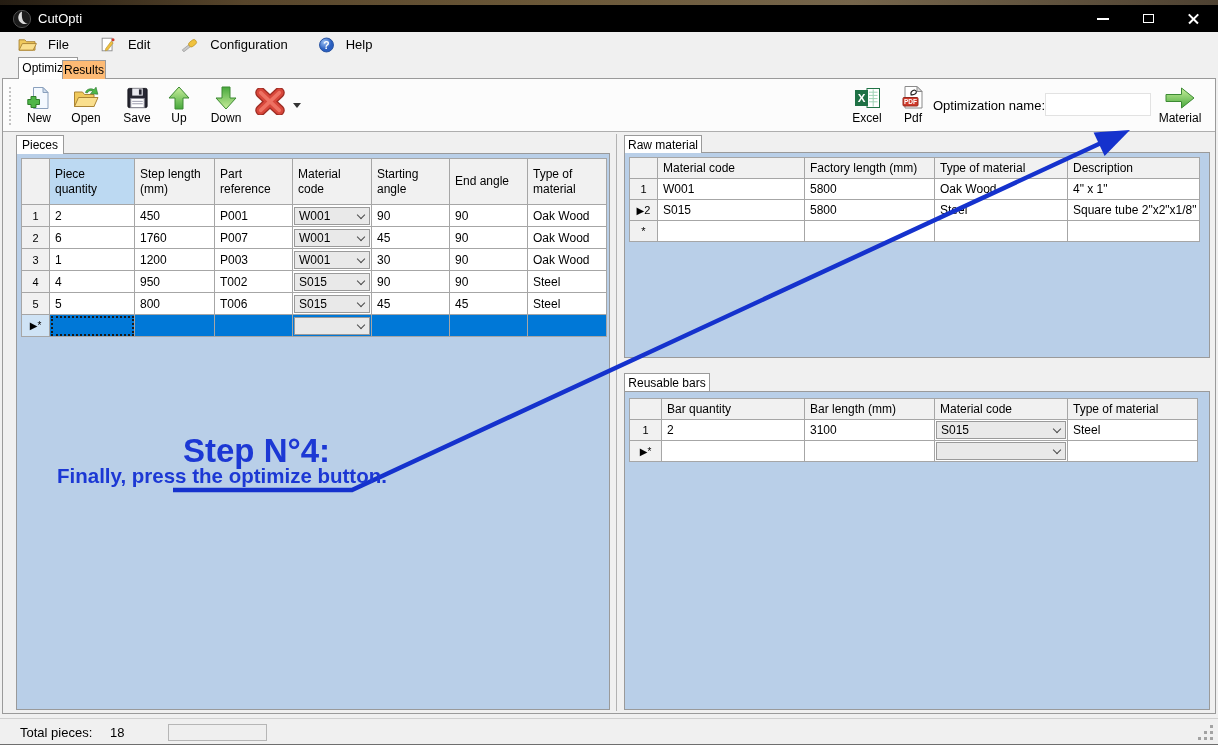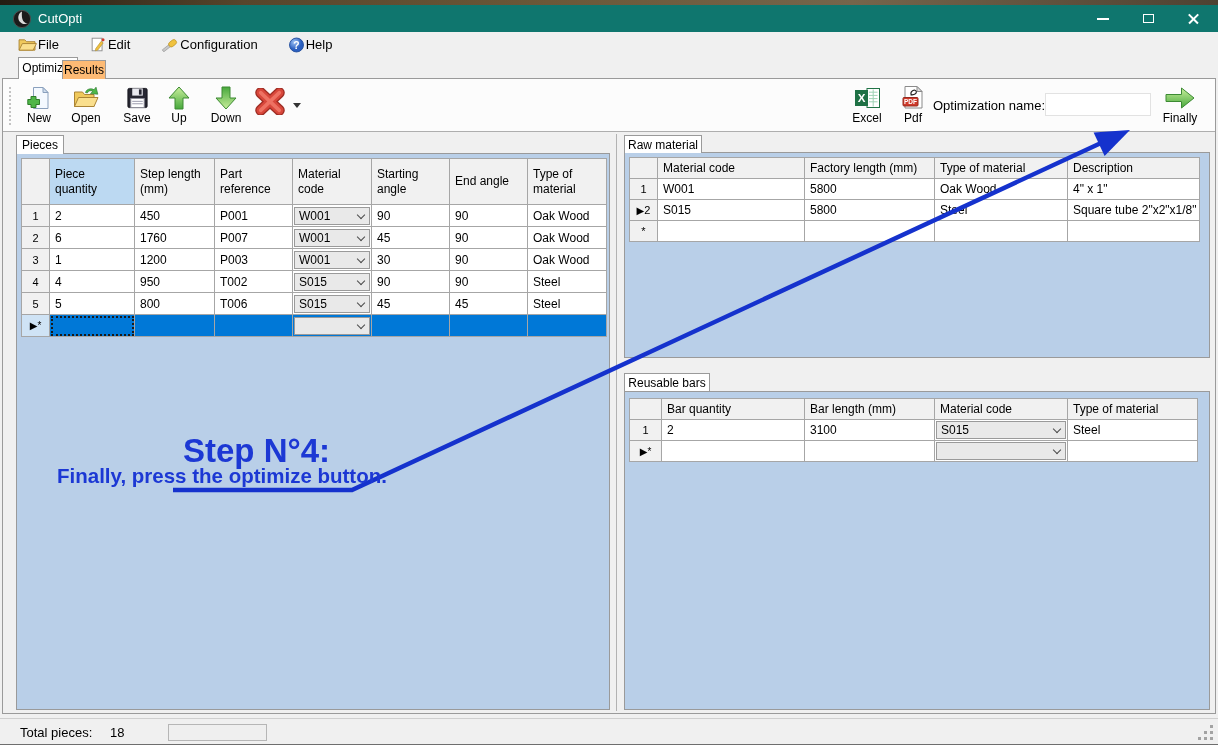--- a/index.html
+++ b/index.html
@@ -9,7 +9,7 @@
   
   .desktop-strip { position:absolute; left:0; top:0; width:1218px; height:5px;
     background:linear-gradient(90deg,#241c12 0%,#57452b 20%,#6b5838 45%,#75654b 70%,#4e4232 100%); }
-  .title-bar { position:absolute; left:0; top:5px; width:1218px; height:27px; background:#0f766e; }
+  .title-bar { position:absolute; left:0; top:5px; width:1218px; height:27px; background:#000000; }
   .title-logo { position:absolute; left:12px; top:4px; width:20px; height:20px; }
   .title-text { position:absolute; left:38px; top:0; height:27px; line-height:27px; color:#fff; font-size:13px; }
   .win-btn { position:absolute; top:0; width:34px; height:27px; }

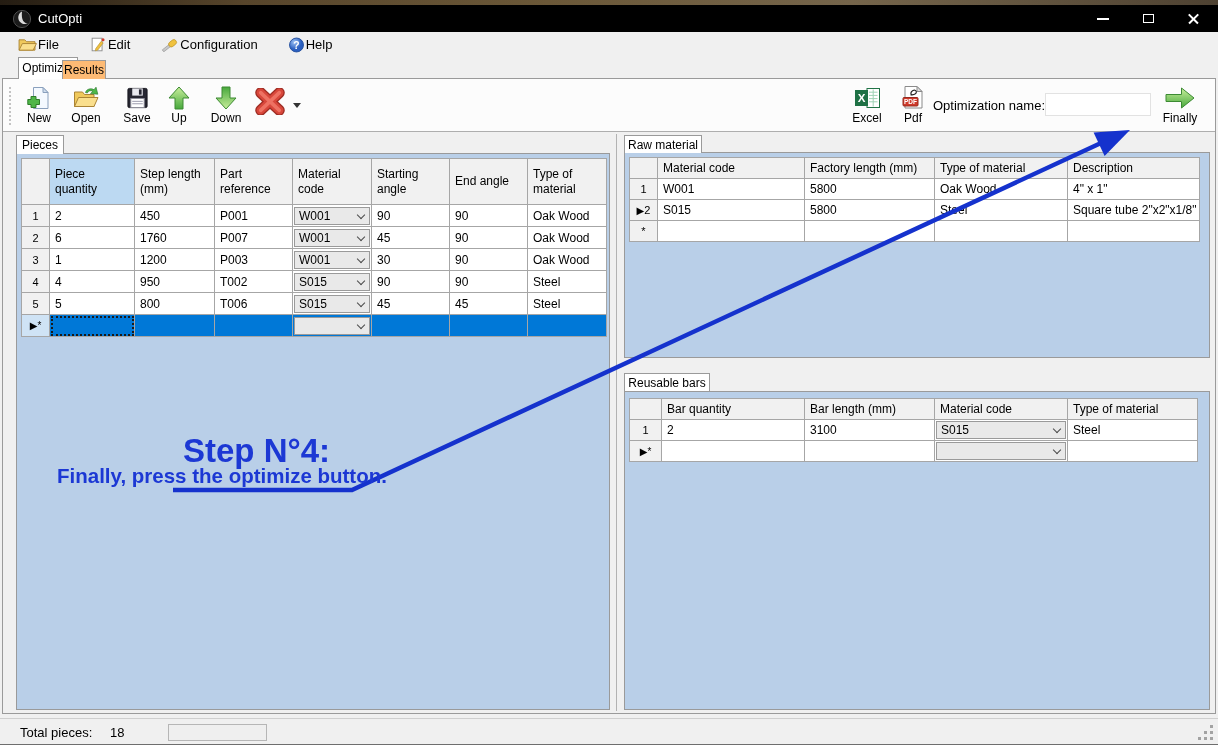--- a/index.html
+++ b/index.html
@@ -20,7 +20,7 @@
 
   
   .menu-bar { position:absolute; left:0; top:32px; width:1218px; height:25px; background:#f0f0f0; display:flex; align-items:center; padding-left:10px; }
-  .menu-item { display:inline-flex; gap:1px; font-size:13px; padding:2px 8px; margin-right:14px; }
+  .menu-item { display:inline-flex; gap:11px; font-size:13px; padding:2px 8px; margin-right:14px; }
   .menu-item svg { display:block; }
 
   

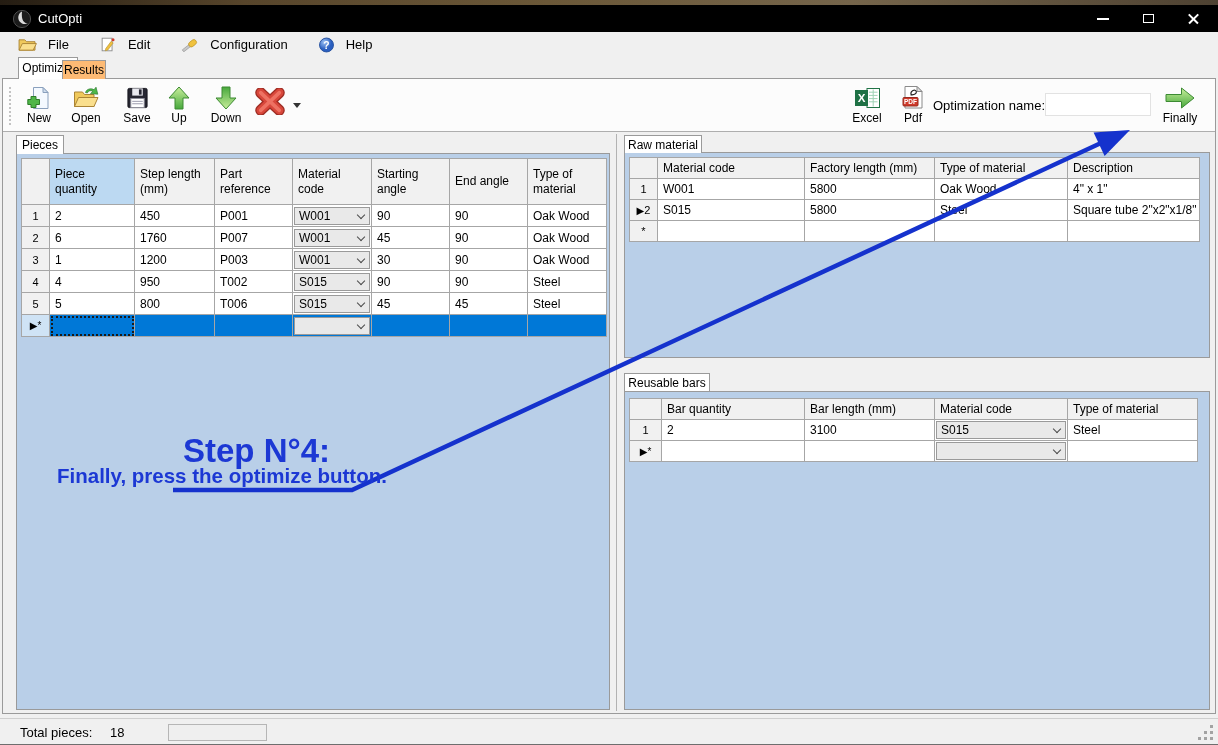--- a/index.html
+++ b/index.html
@@ -268,7 +268,7 @@
         <path d="M1 8.5 H16.5 V2 L29 12 L16.5 22 V15.5 H1 Z" fill="url(#gOpt)" stroke="#3c8a33"></path>
       </svg>
         </div>
-      <div class="lb">Finally</div>
+      <div class="lb">Material</div>
     </div>
   </div>
 </div>

